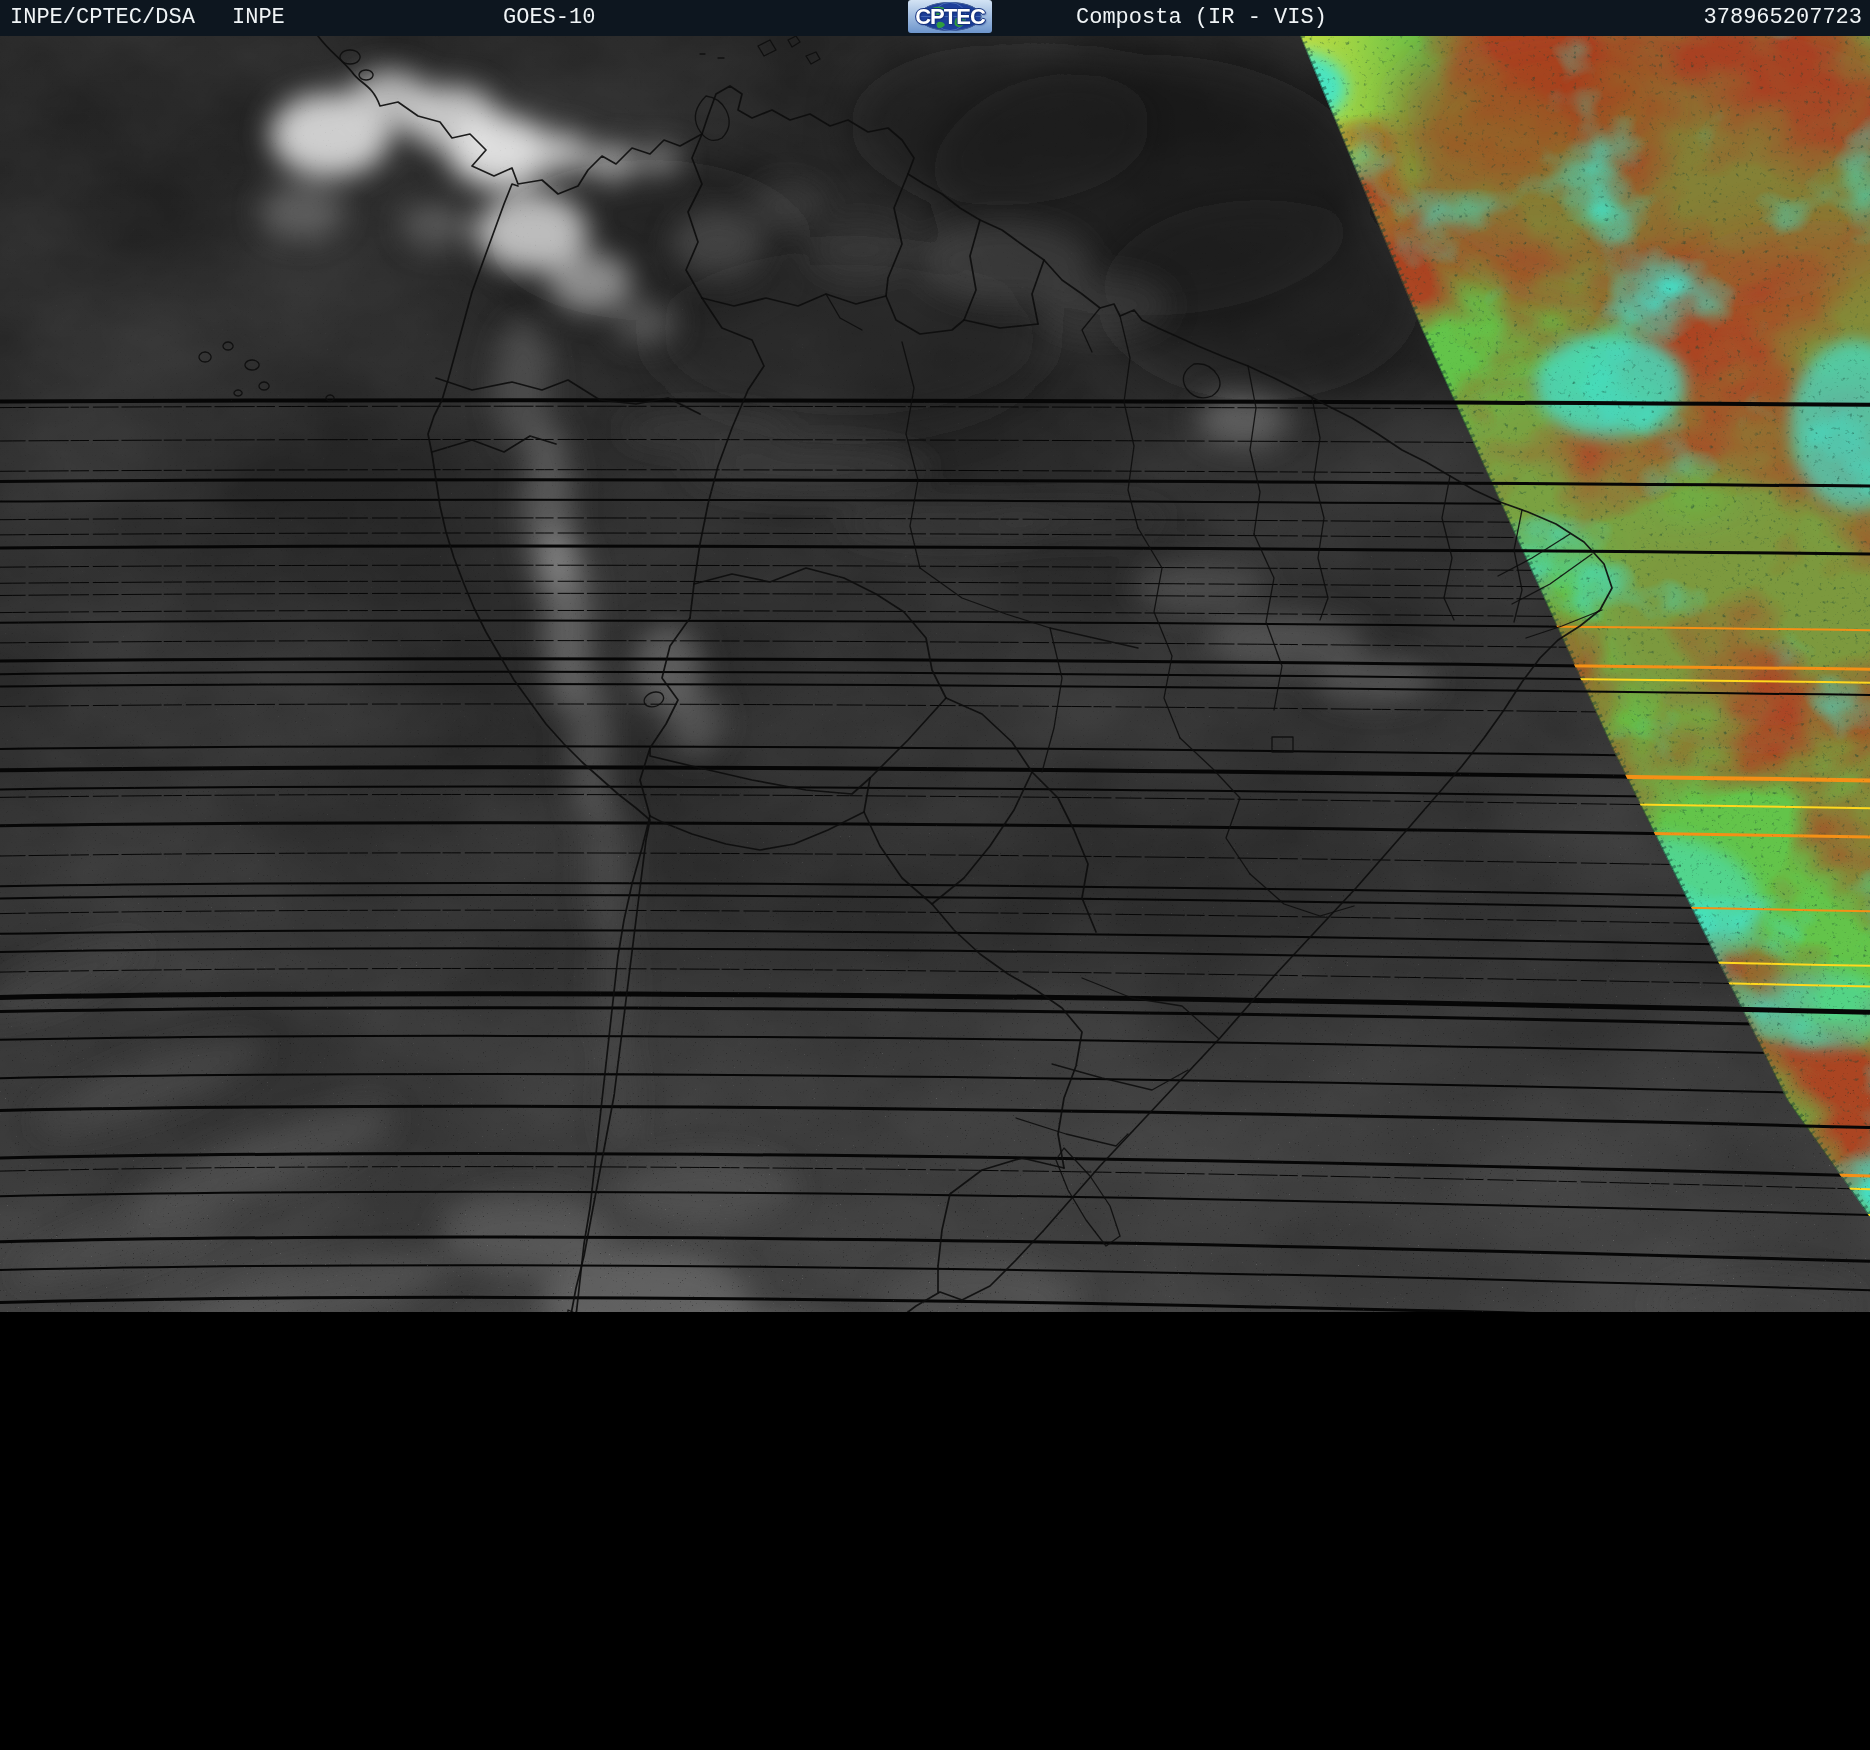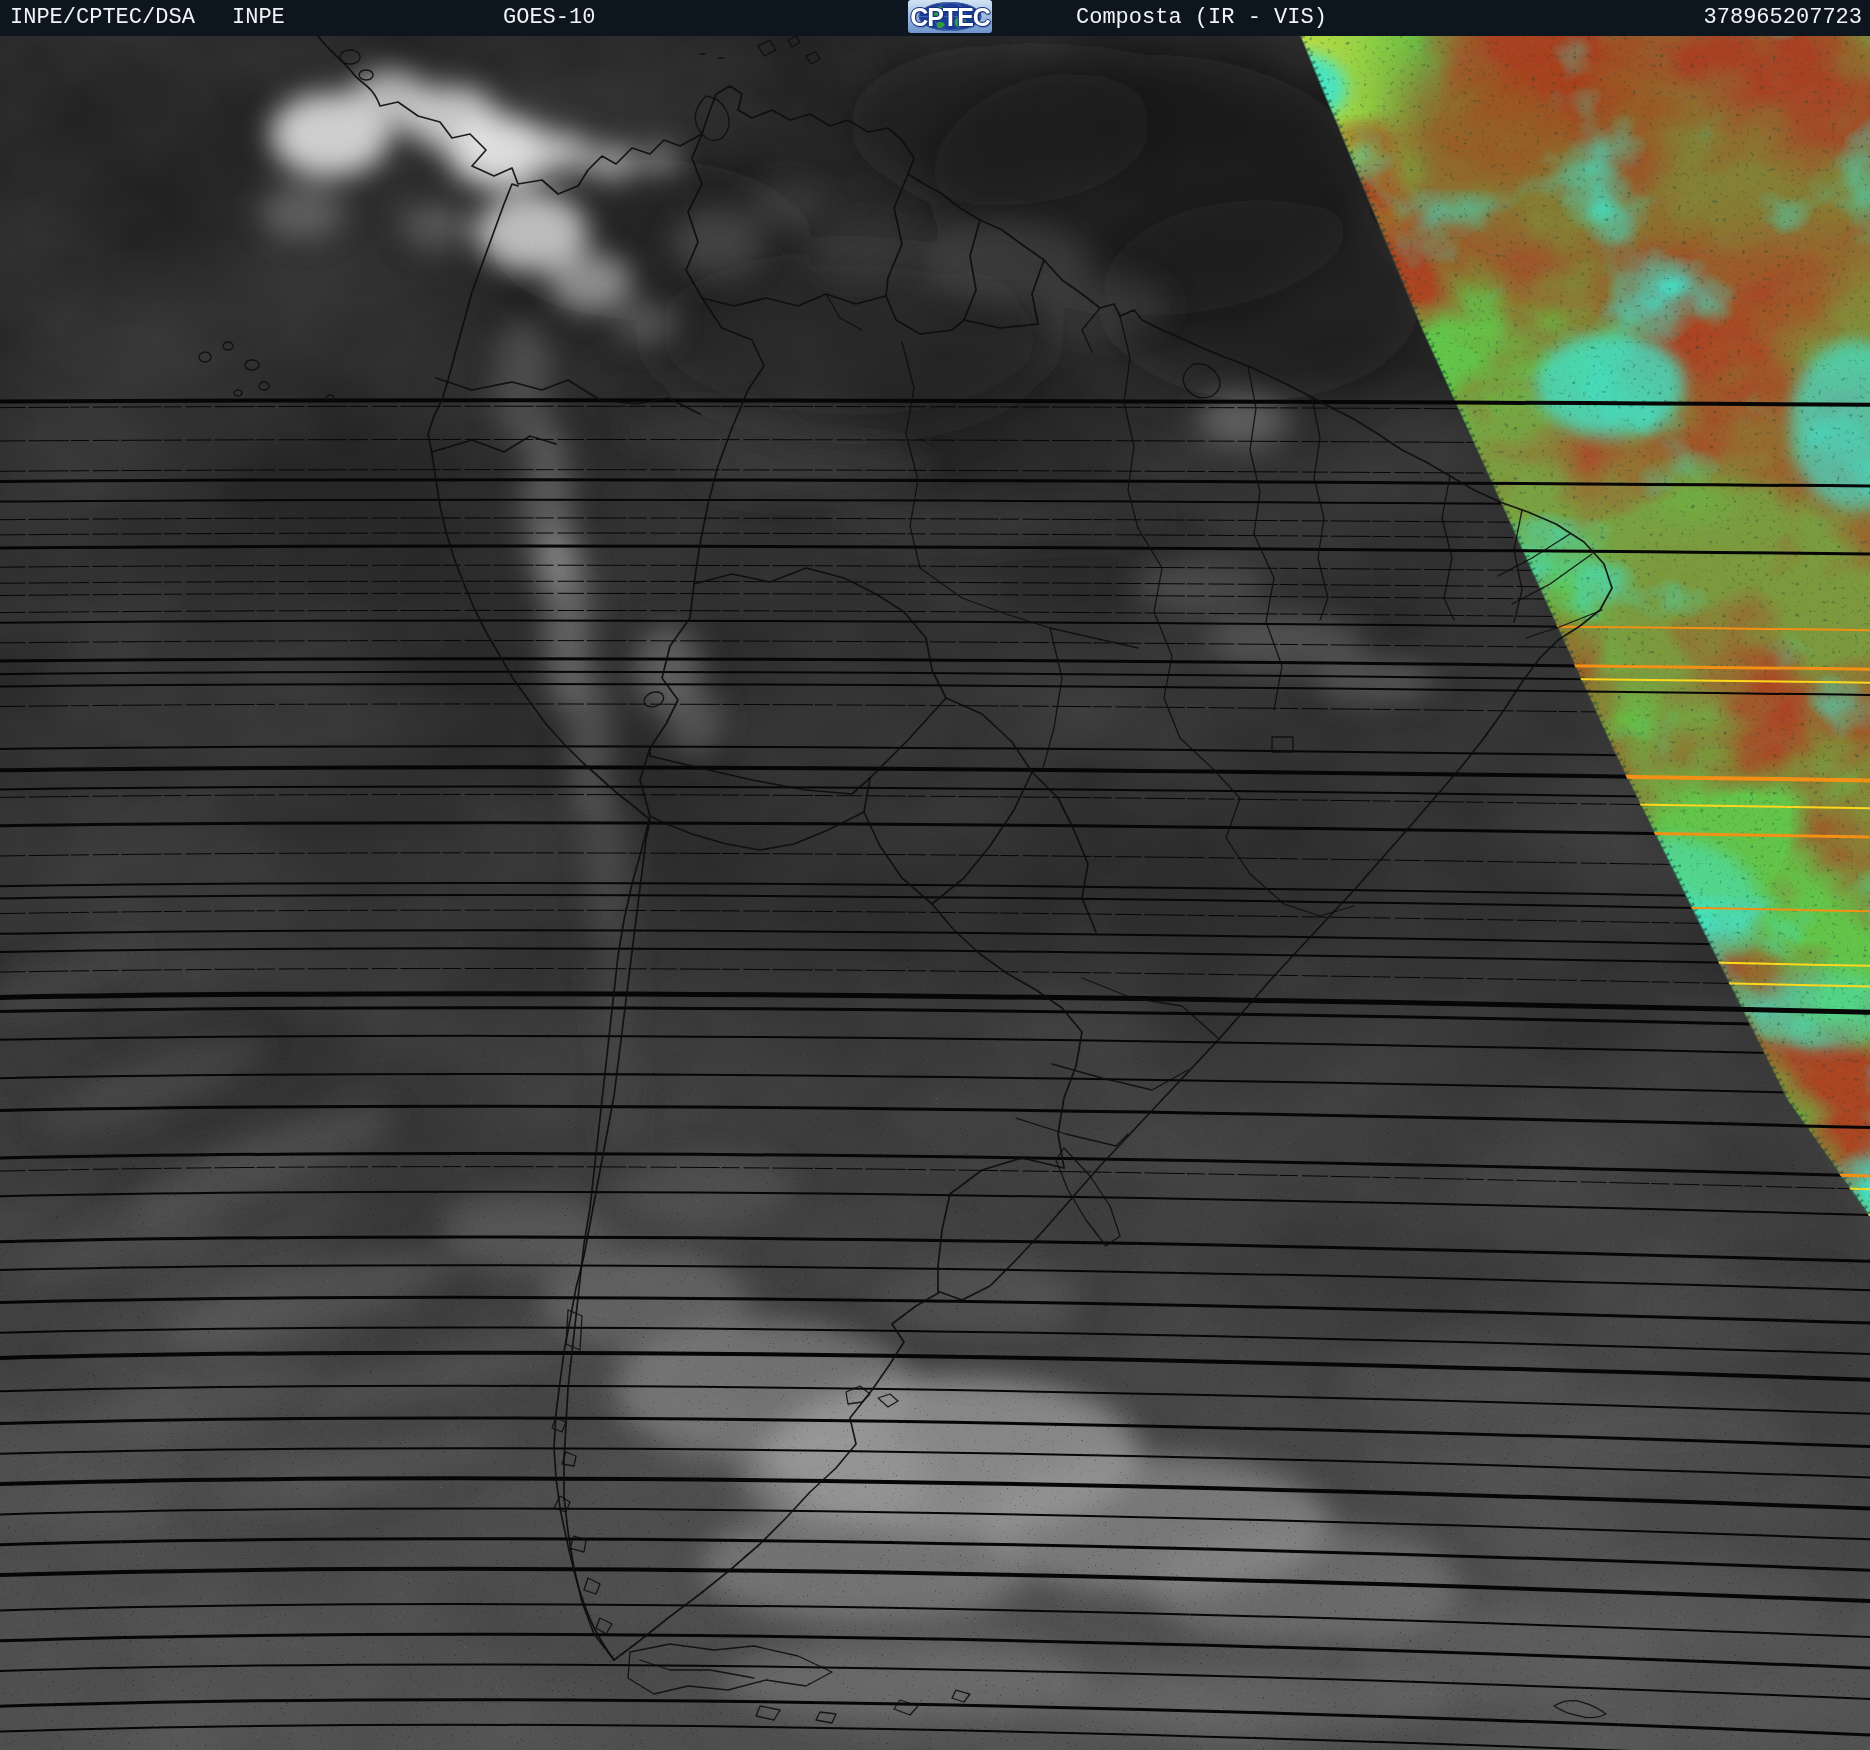--- a/index.html
+++ b/index.html
@@ -3,7 +3,7 @@
 <meta charset="utf-8">
 <style>
   html,body{margin:0;padding:0;background:#000;}
-  .stage{position:relative;width:1870px;height:1750px;overflow:hidden;background:#1c1c1c;
+  .stage{position:relative;width:1870px;height:1312px;overflow:hidden;background:#1c1c1c;
          font-family:"Liberation Mono","DejaVu Sans Mono",monospace;}
   .titlebar{position:absolute;top:0;left:0;width:1870px;height:36px;z-index:20;
             background:var(--hdr-bg,#0d161f);color:var(--hdr-text,#f0f4f6);}

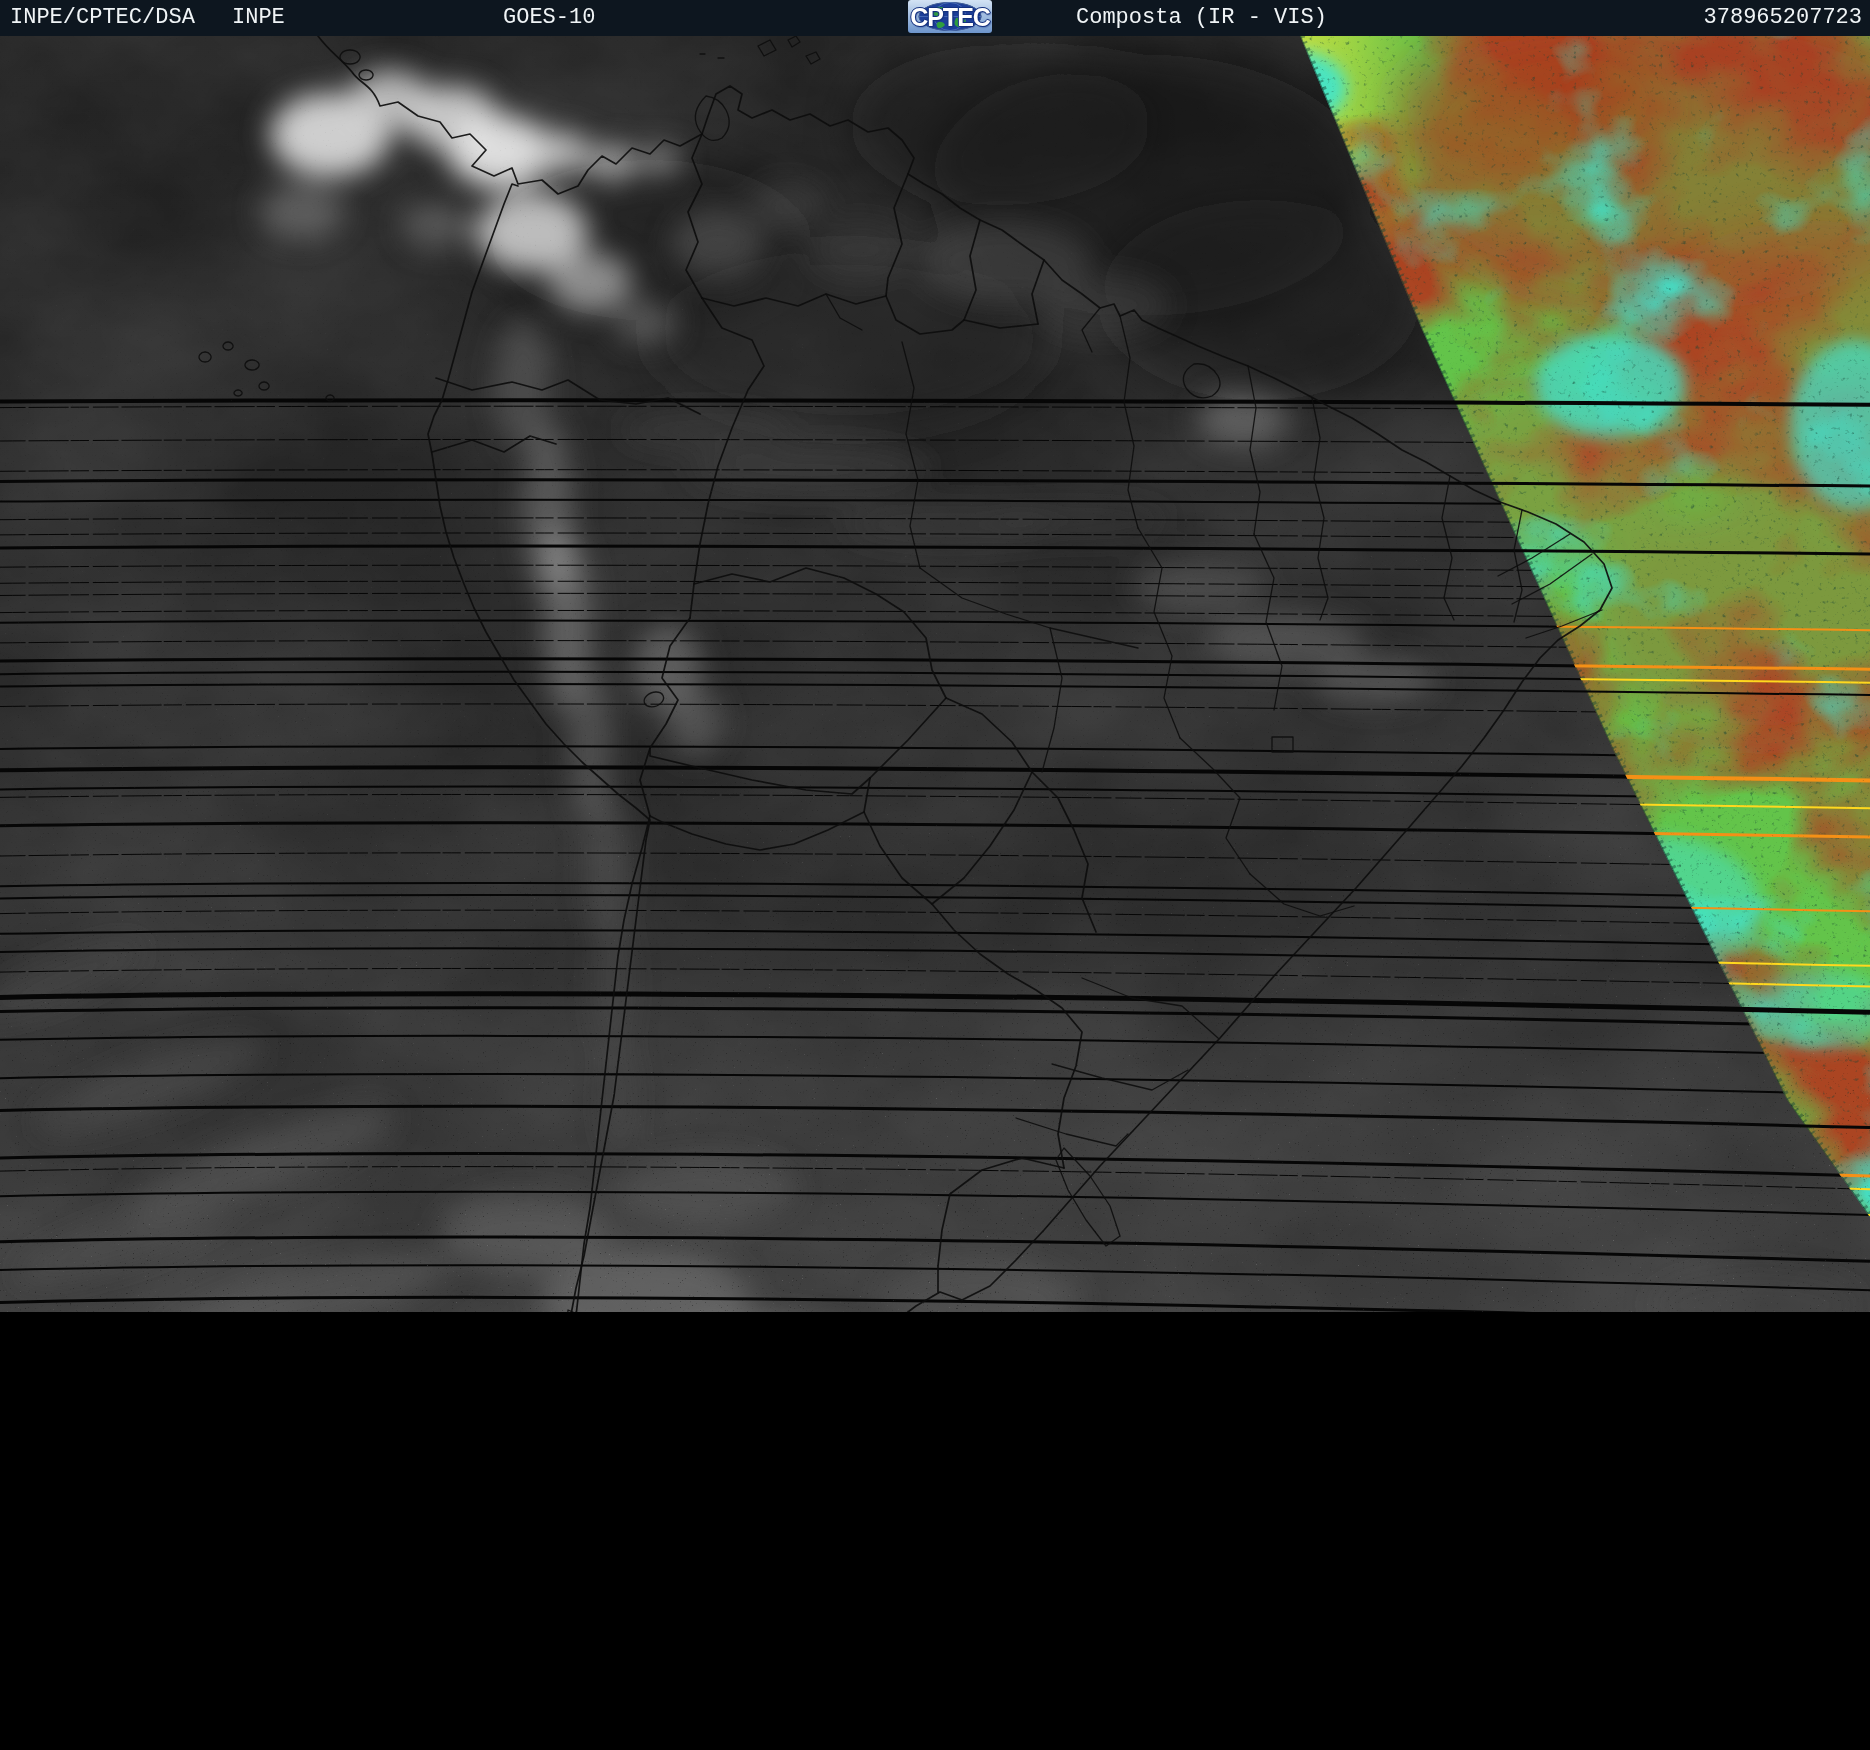--- a/index.html
+++ b/index.html
@@ -17,7 +17,7 @@
         background:linear-gradient(180deg,var(--logo-top,#d3e3f4),var(--logo-bot,#6d95cc));
         display:flex;align-items:center;justify-content:center;overflow:hidden;}
   .logo svg{position:absolute;inset:0;}
-  .logo b{position:relative;z-index:2;font-family:"Liberation Sans",sans-serif;font-size:25px;
+  .logo b{position:relative;z-index:2;font-family:"Liberation Sans",sans-serif;font-size:22px;
           font-weight:bold;color:#fff;letter-spacing:-1px;
           text-shadow:-1px 0 0 #13307e,1px 0 0 #13307e,0 -1px 0 #13307e,0 1px 0 #13307e,1px 1px 2px #13307e;}
   svg.scene{position:absolute;top:0;left:0;z-index:1;}

